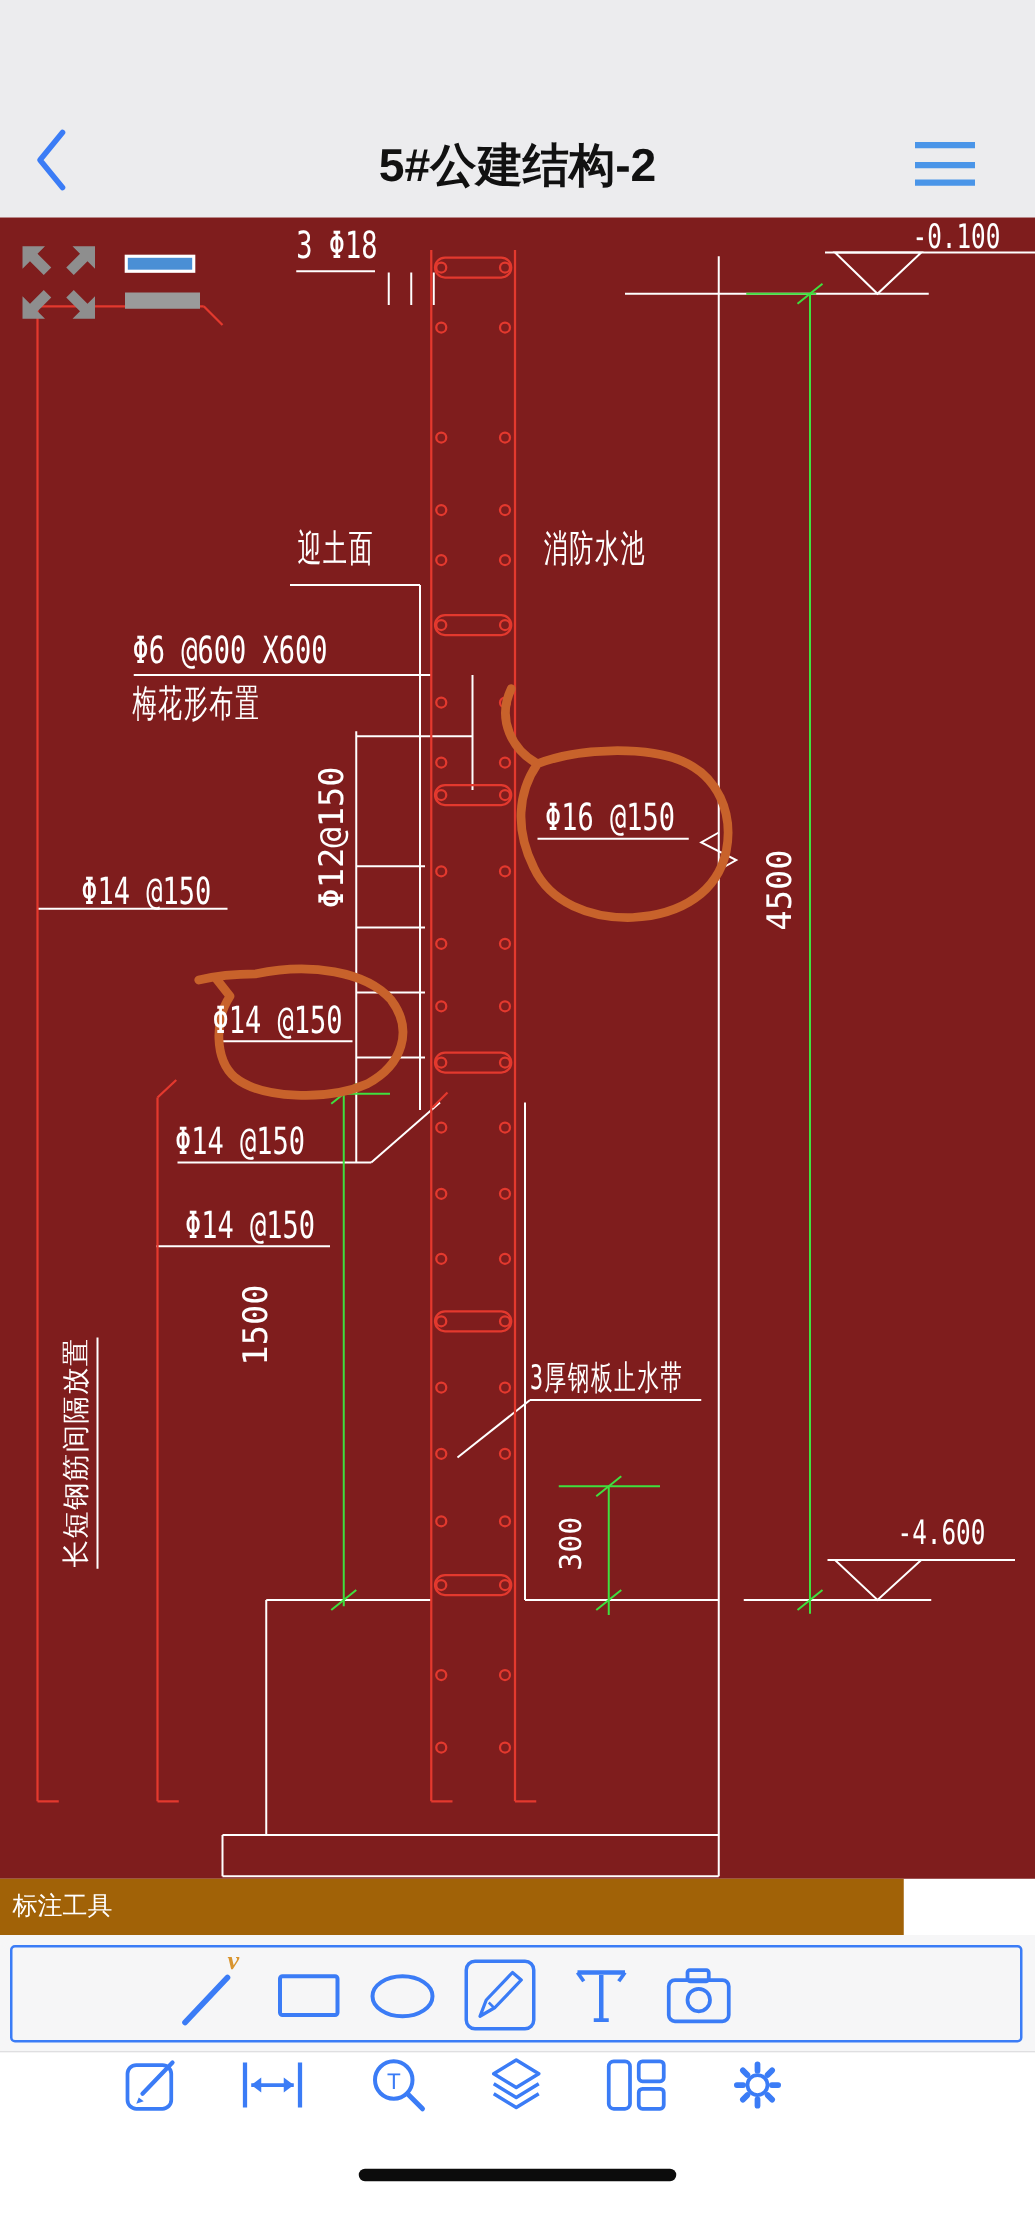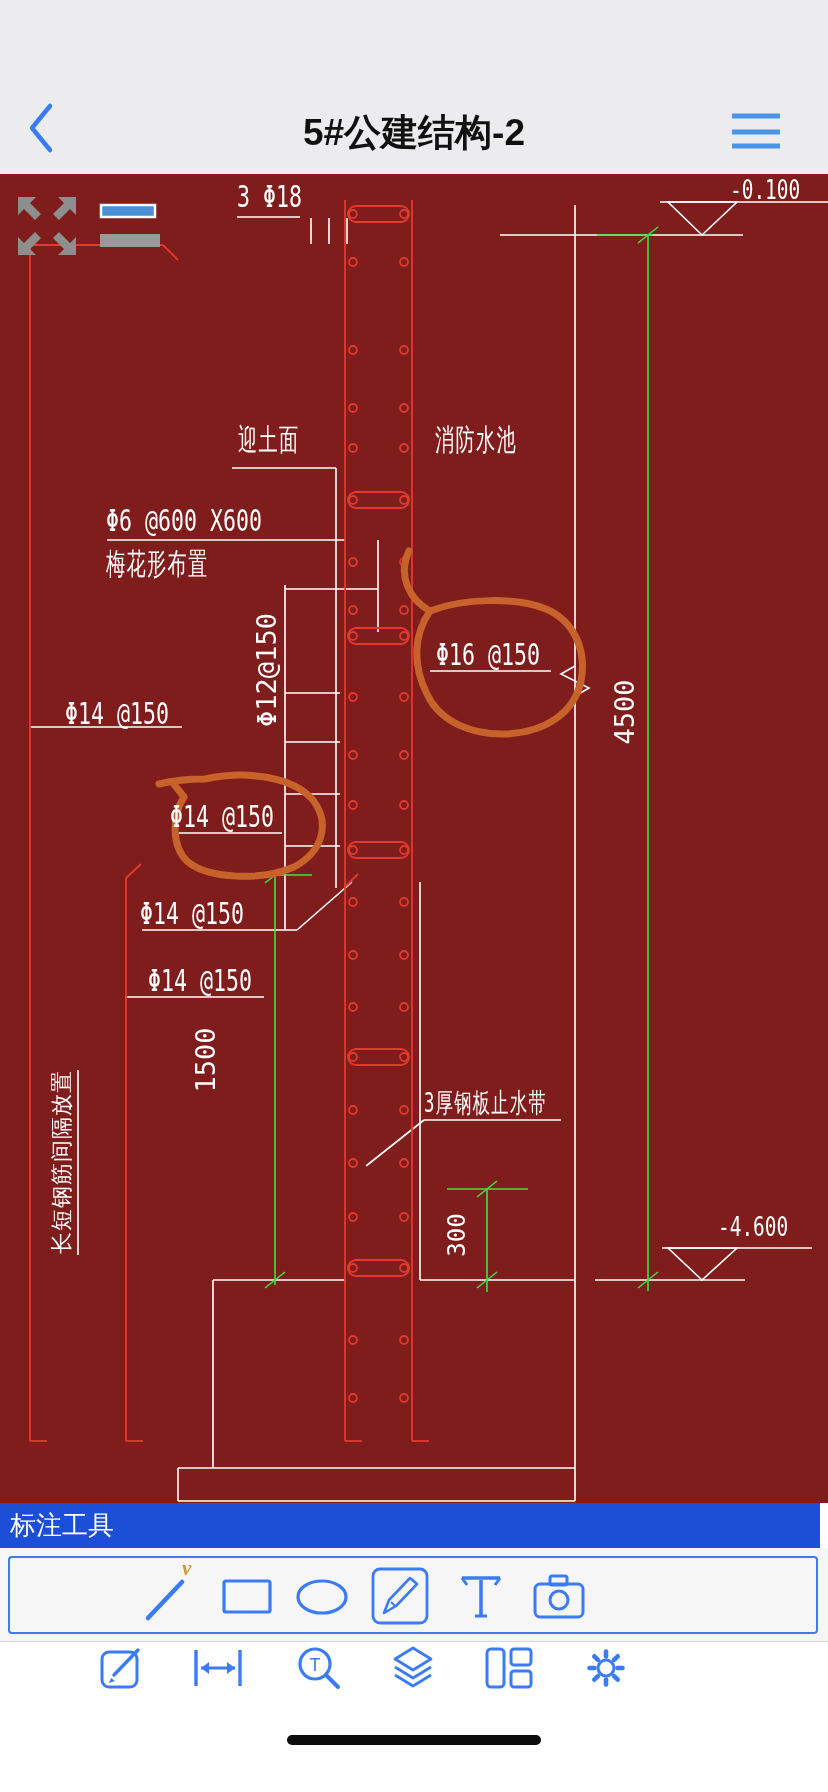--- a/index.html
+++ b/index.html
@@ -15,7 +15,7 @@
   .cjk{color:#fff;font-family:"DejaVu Sans Mono",sans-serif;font-size:30px;white-space:nowrap;transform:scaleX(.64);transform-origin:left top;line-height:1;letter-spacing:2px;}
   .vrot{transform:translate(-50%,-50%) rotate(-90deg);transform-origin:center;line-height:1;white-space:nowrap;color:#fff;font-family:"DejaVu Sans Mono",monospace;}
   
-  .bluebar{left:0;top:1503px;width:820px;height:45px;background:#1d4ed8;color:#fff;font-size:26px;line-height:45px;padding-left:10px;box-sizing:border-box;}
+  .bluebar{left:0;top:1503px;width:723px;height:45px;background:#a16207;color:#fff;font-size:20px;line-height:45px;padding-left:10px;box-sizing:border-box;}
   .toolrow{left:0;top:1548px;width:828px;height:93px;background:#f6f6f7;border-bottom:1px solid #d8d8da;}
   .toolframe{left:8px;top:1556px;width:810px;height:78px;border:2px solid #3b7cf6;border-radius:4px;box-sizing:border-box;}
   .navrow{left:0;top:1642px;width:828px;height:150px;background:#fff;}

